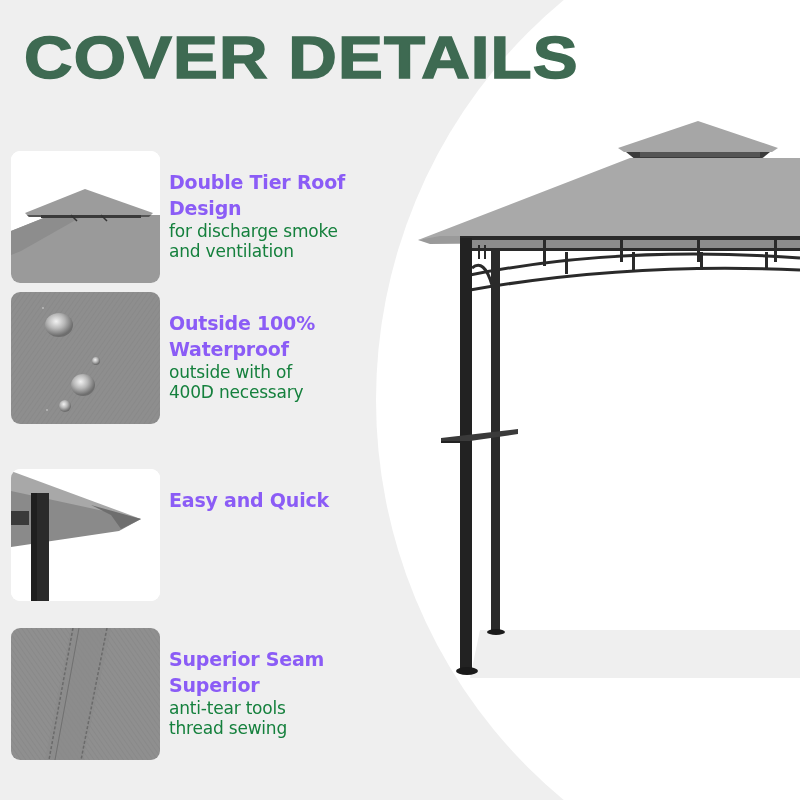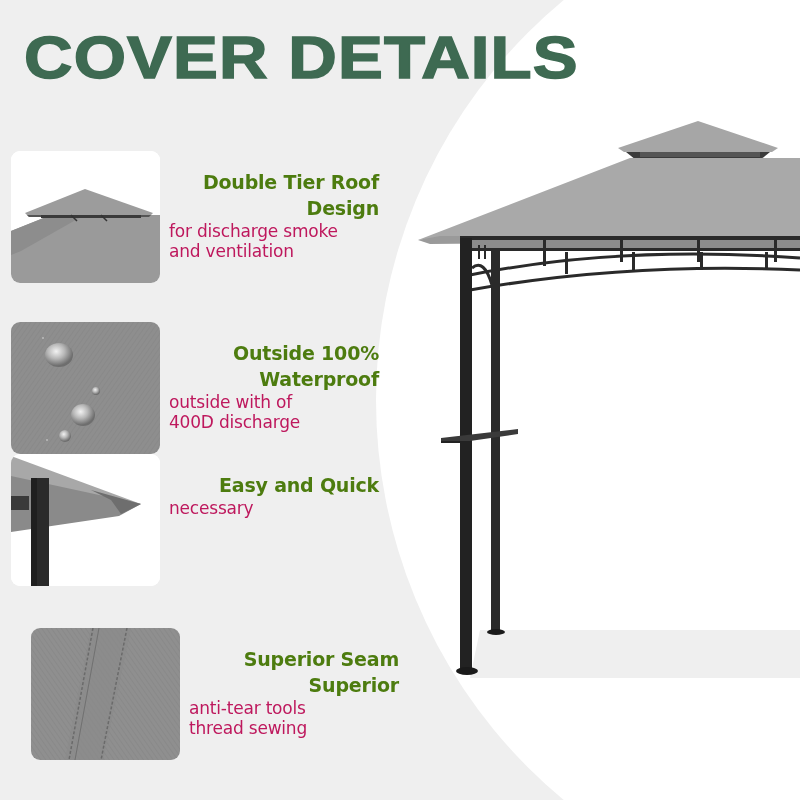--- a/index.html
+++ b/index.html
@@ -53,9 +53,8 @@
       font-weight: bold;
       font-size: 19px;
       line-height: 26px;
-      color: #4d7c0f;
+      color: #8b5cf6;
       letter-spacing: -0.2px;
-      text-align: right;
     }
     .feature .desc {
       font-family: "DejaVu Sans", sans-serif;

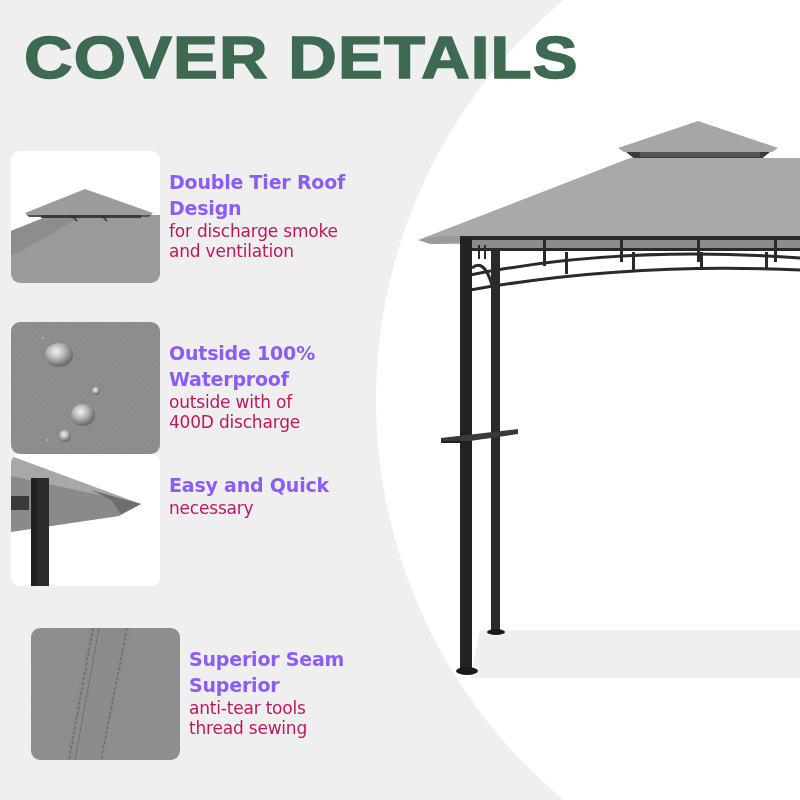--- a/index.html
+++ b/index.html
@@ -61,7 +61,7 @@
       font-weight: normal;
       font-size: 17px;
       line-height: 20px;
-      color: #be185d;
+      color: #15803d;
       letter-spacing: -0.2px;
     }
 

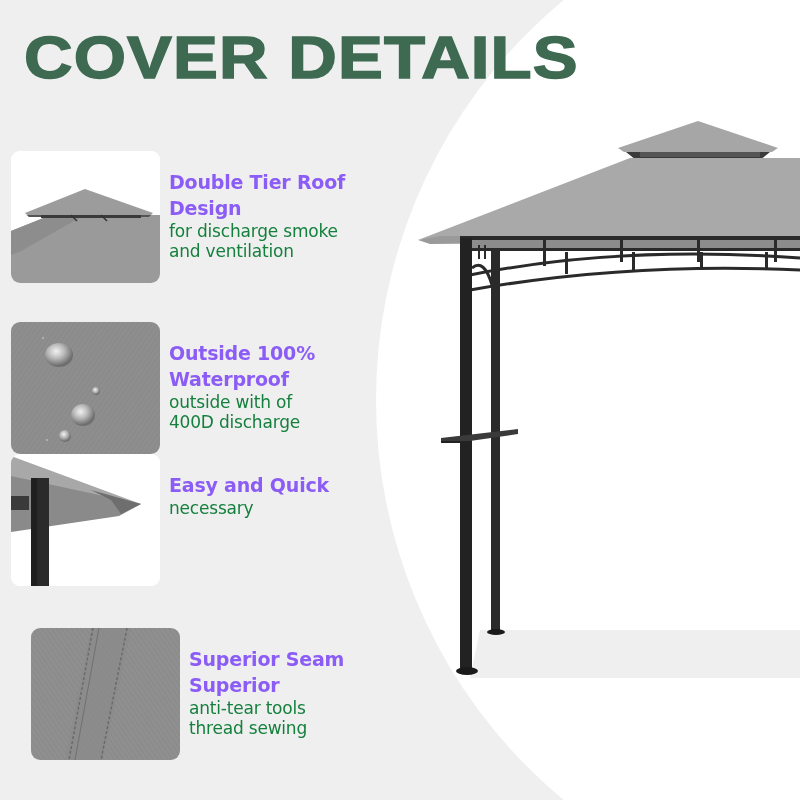--- a/index.html
+++ b/index.html
@@ -100,7 +100,7 @@
   </div>
 </div>
 
-<div class="feature" style="top:322px;">
+<div class="feature" style="top:292px;">
   <div class="thumb">
     <svg width="149" height="132" viewBox="0 0 149 132">
       <defs>

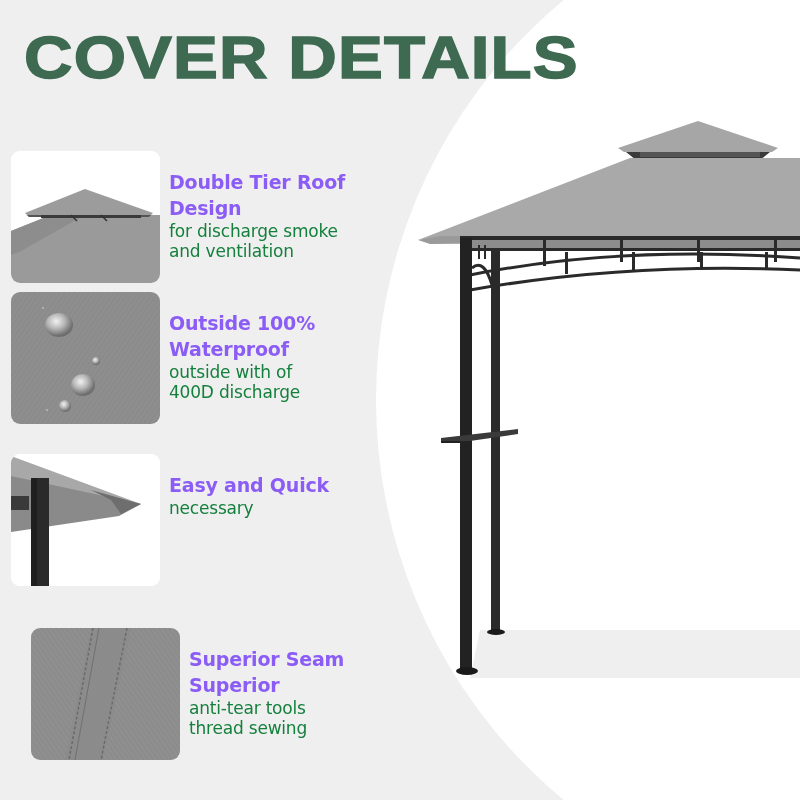--- a/index.html
+++ b/index.html
@@ -127,7 +127,7 @@
     <div class="heading">Outside 100%</div>
     <div class="heading">Waterproof</div>
     <div class="desc">outside with of</div>
-    <div class="desc">400D discharge</div>
+    <div class="desc">400D necessary</div>
   </div>
 </div>
 

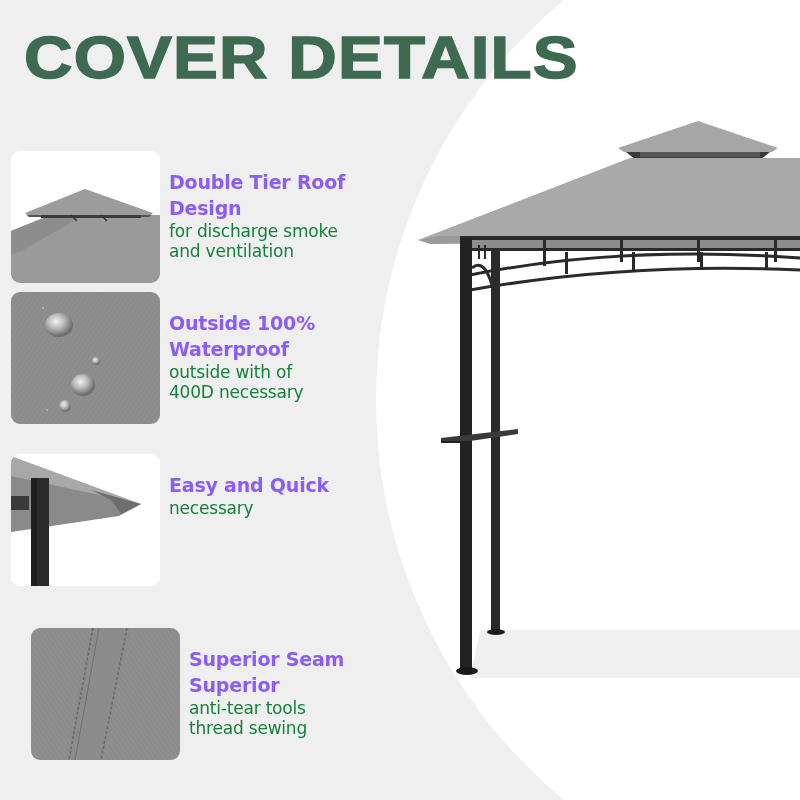--- a/index.html
+++ b/index.html
@@ -131,7 +131,7 @@
   </div>
 </div>
 
-<div class="feature" style="top:454px;text-decoration:underline;">
+<div class="feature" style="top:469px;text-decoration:underline;">
   <div class="thumb">
     <svg width="149" height="132" viewBox="0 0 149 132">
       <rect width="149" height="132" fill="#ffffff"></rect>

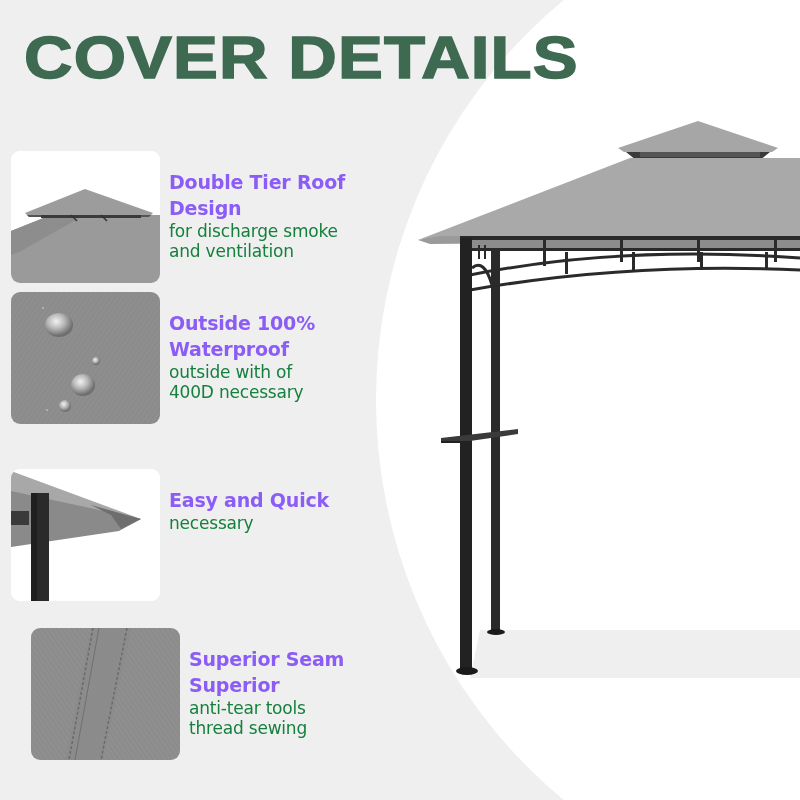--- a/index.html
+++ b/index.html
@@ -145,7 +145,6 @@
   </div>
   <div class="text">
     <div class="heading">Easy and Quick</div>
-    <div class="desc">necessary</div>
   </div>
 </div>
 

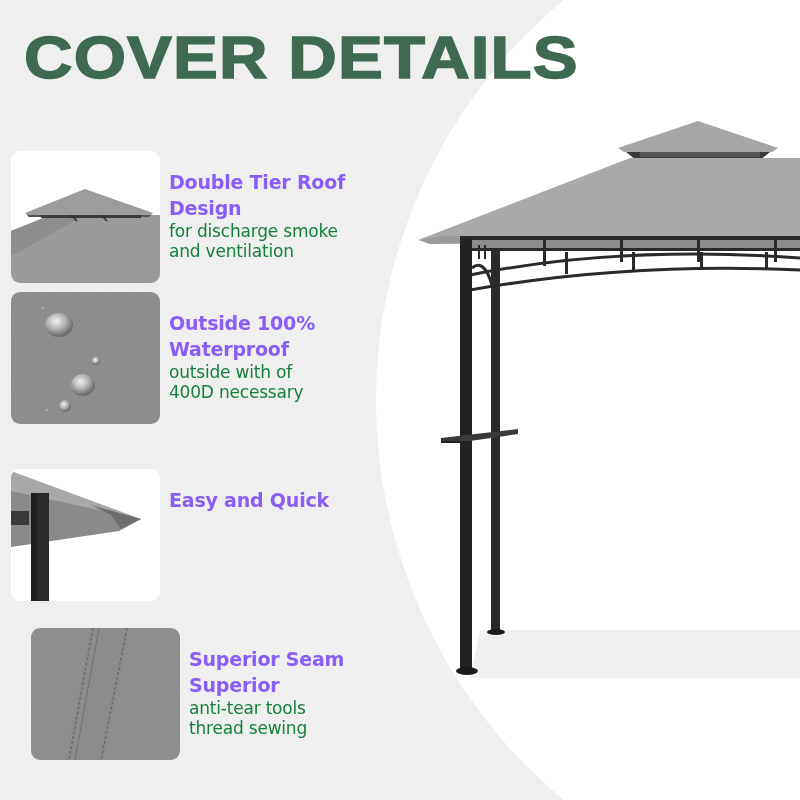--- a/index.html
+++ b/index.html
@@ -148,7 +148,7 @@
   </div>
 </div>
 
-<div class="feature" style="top:628px;margin-left:20px;">
+<div class="feature" style="top:628px;">
   <div class="thumb">
     <svg width="149" height="132" viewBox="0 0 149 132">
       <defs>

